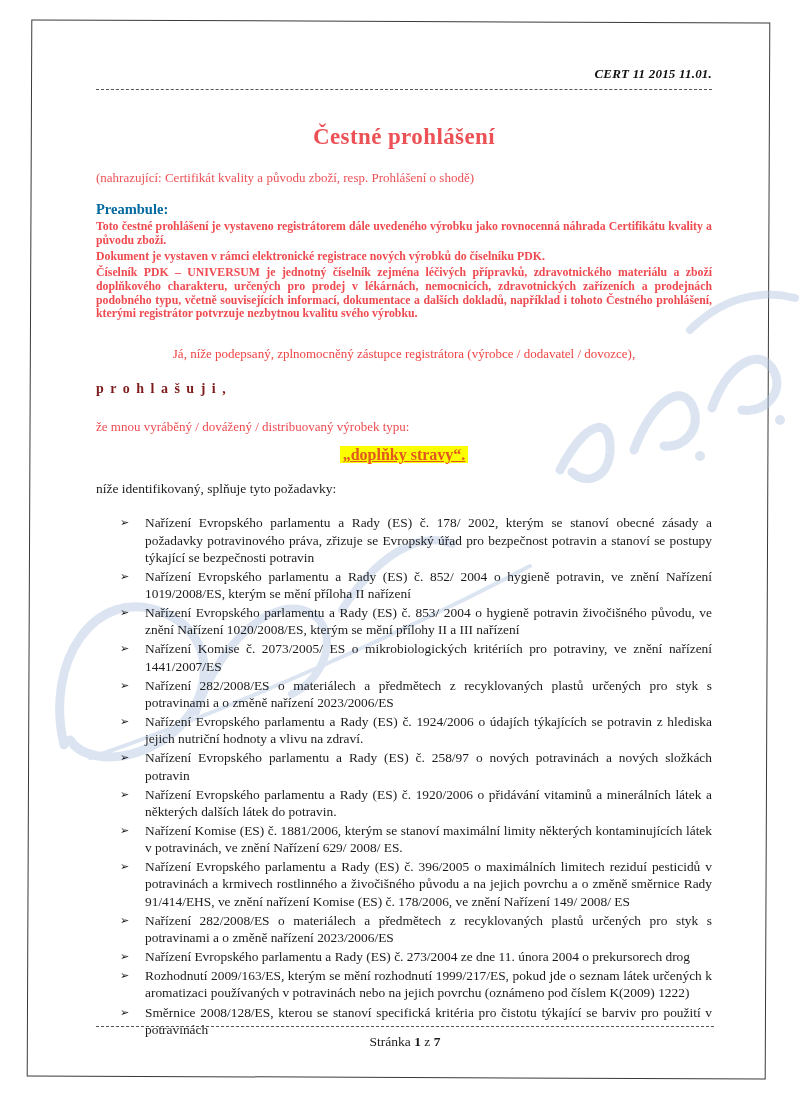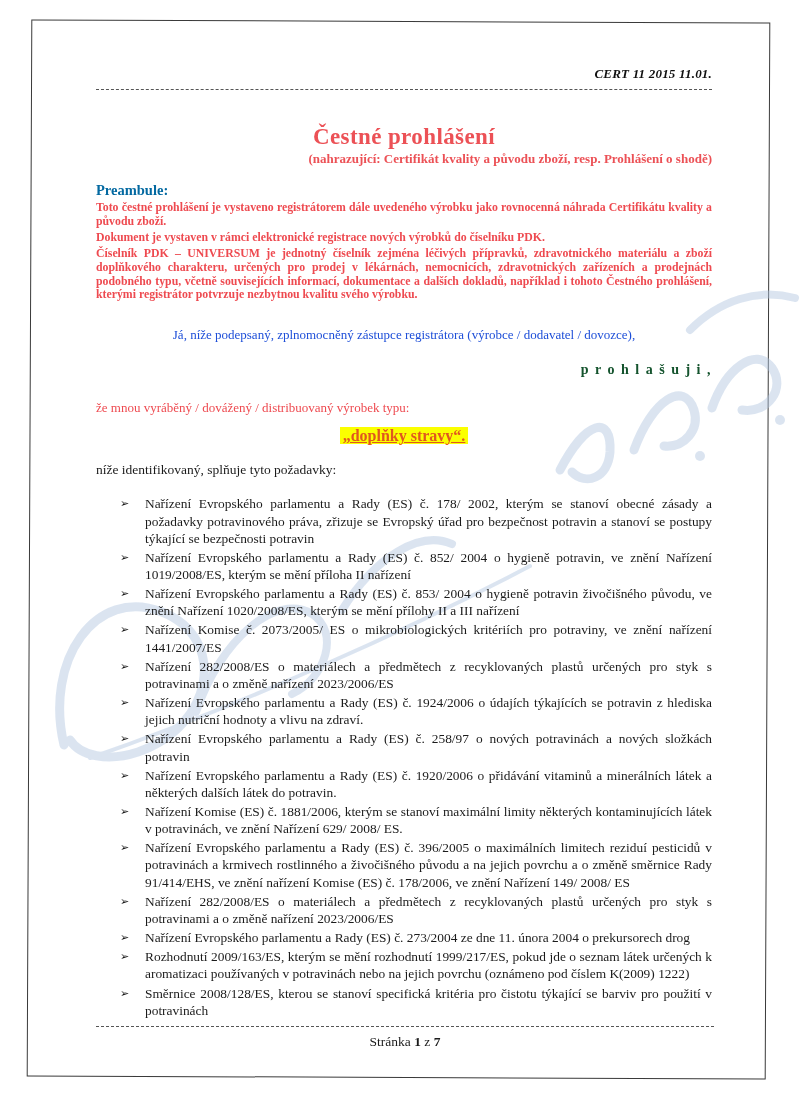--- a/index.html
+++ b/index.html
@@ -19,7 +19,7 @@
   .header-rule { margin-top:7px; }
 
   .title { margin:34px 0 0; text-align:center; font-size:23px; font-weight:bold; color:#ec5156; letter-spacing:.4px; }
-  .subtitle { margin-top:1px; text-align:right; font-size:13px; font-weight:bold; color:#ec5156; }
+  .subtitle { margin-top:20px; text-align:left; font-size:13px; font-weight:normal; color:#ec5156; }
 
   .pre-heading { margin-top:15px; font-size:14.5px; font-weight:bold; color:#0369a1; }
   .pre-par { margin:2px 0 0; font-size:11.8px; font-weight:bold; color:#ee4a50; line-height:1.18; text-align:justify; }

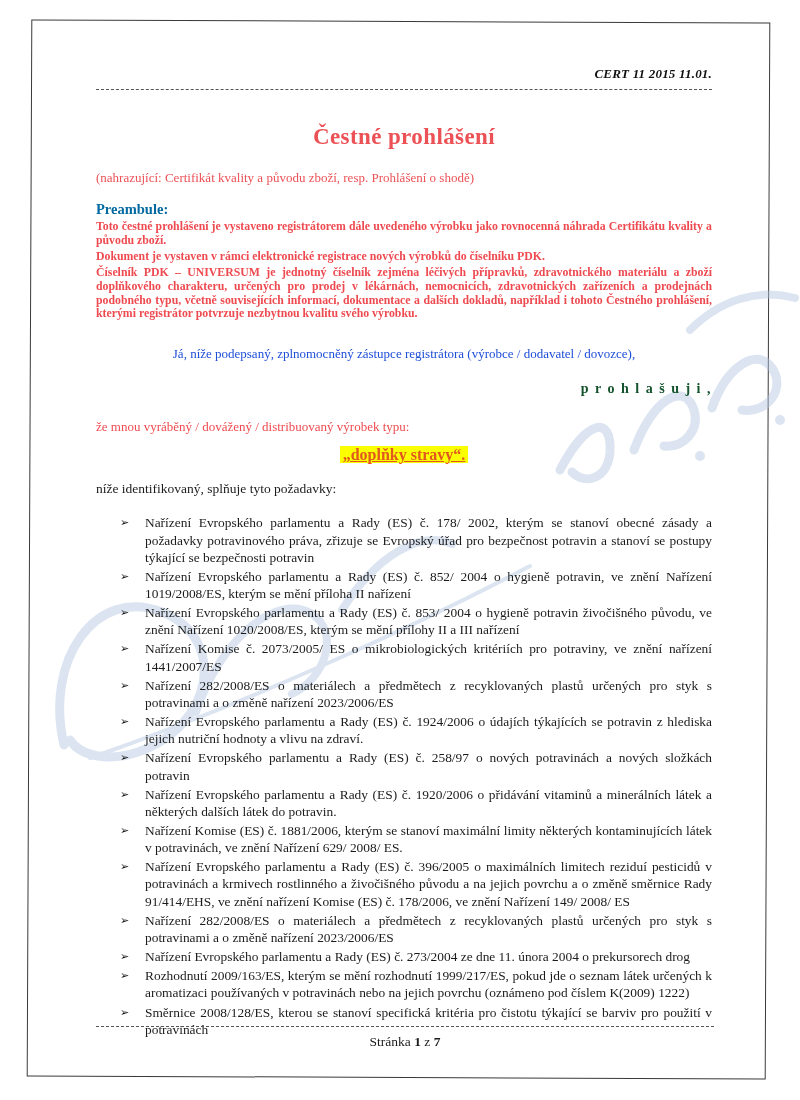--- a/index.html
+++ b/index.html
@@ -24,7 +24,7 @@
   .pre-heading { margin-top:15px; font-size:14.5px; font-weight:bold; color:#0369a1; }
   .pre-par { margin:2px 0 0; font-size:11.8px; font-weight:bold; color:#ee4a50; line-height:1.18; text-align:justify; }
 
-  .decl-intro { margin:25px 0 0; text-align:center; font-size:13px; color:#1d4ed8; }
+  .decl-intro { margin:25px 0 0; text-align:center; font-size:13px; color:#ef4444; }
   .decl-verb { margin:19px 0 0; text-align:right; font-size:14px; font-weight:bold; color:#14532d; letter-spacing:1.5px; }
   .product-line { margin:22px 0 0; font-size:13px; color:#ee4a50; }
   .product-type-wrap { margin:11px 0 0; text-align:center; }

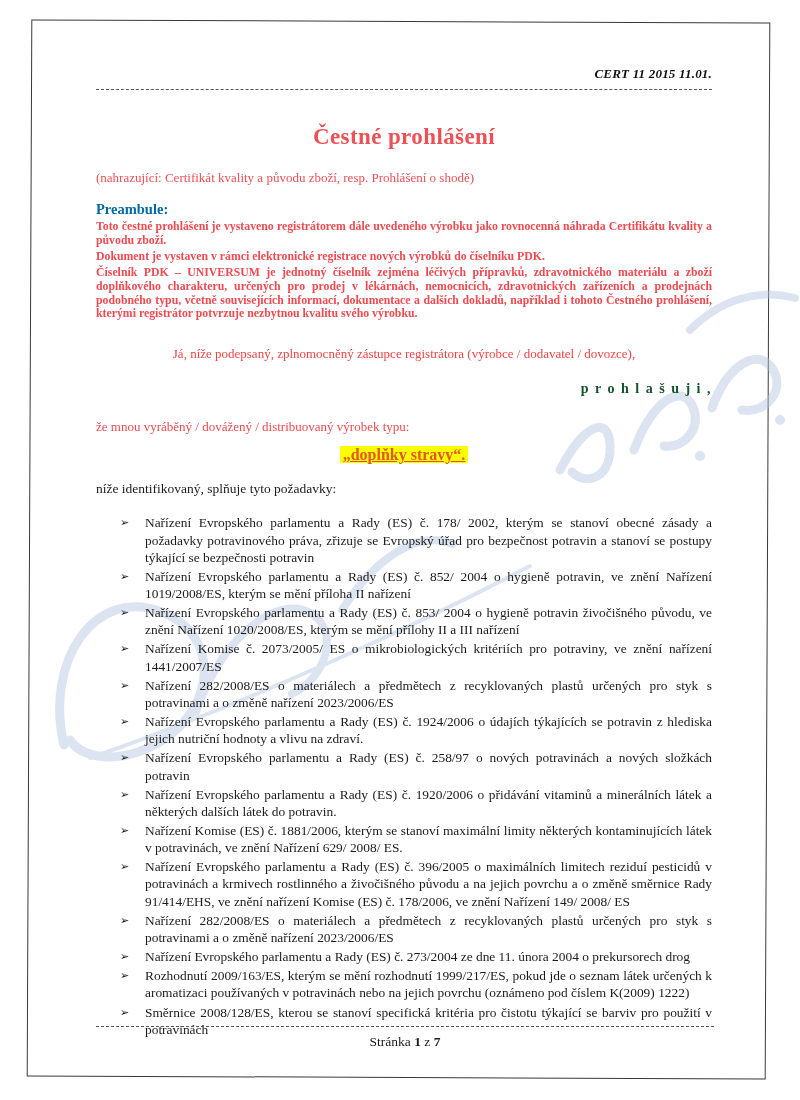--- a/index.html
+++ b/index.html
@@ -25,7 +25,7 @@
   .pre-par { margin:2px 0 0; font-size:11.8px; font-weight:bold; color:#ee4a50; line-height:1.18; text-align:justify; }
 
   .decl-intro { margin:25px 0 0; text-align:center; font-size:13px; color:#ef4444; }
-  .decl-verb { margin:19px 0 0; text-align:right; font-size:14px; font-weight:bold; color:#14532d; letter-spacing:1.5px; }
+  .decl-verb { margin:19px 0 0; text-align:left; font-size:14px; font-weight:bold; color:#7f1d1d; letter-spacing:1.5px; }
   .product-line { margin:22px 0 0; font-size:13px; color:#ee4a50; }
   .product-type-wrap { margin:11px 0 0; text-align:center; }
   .highlight { background:#fbff00; color:#e0571f; font-weight:bold; font-size:16px; text-decoration:underline; padding:0 3px; }

